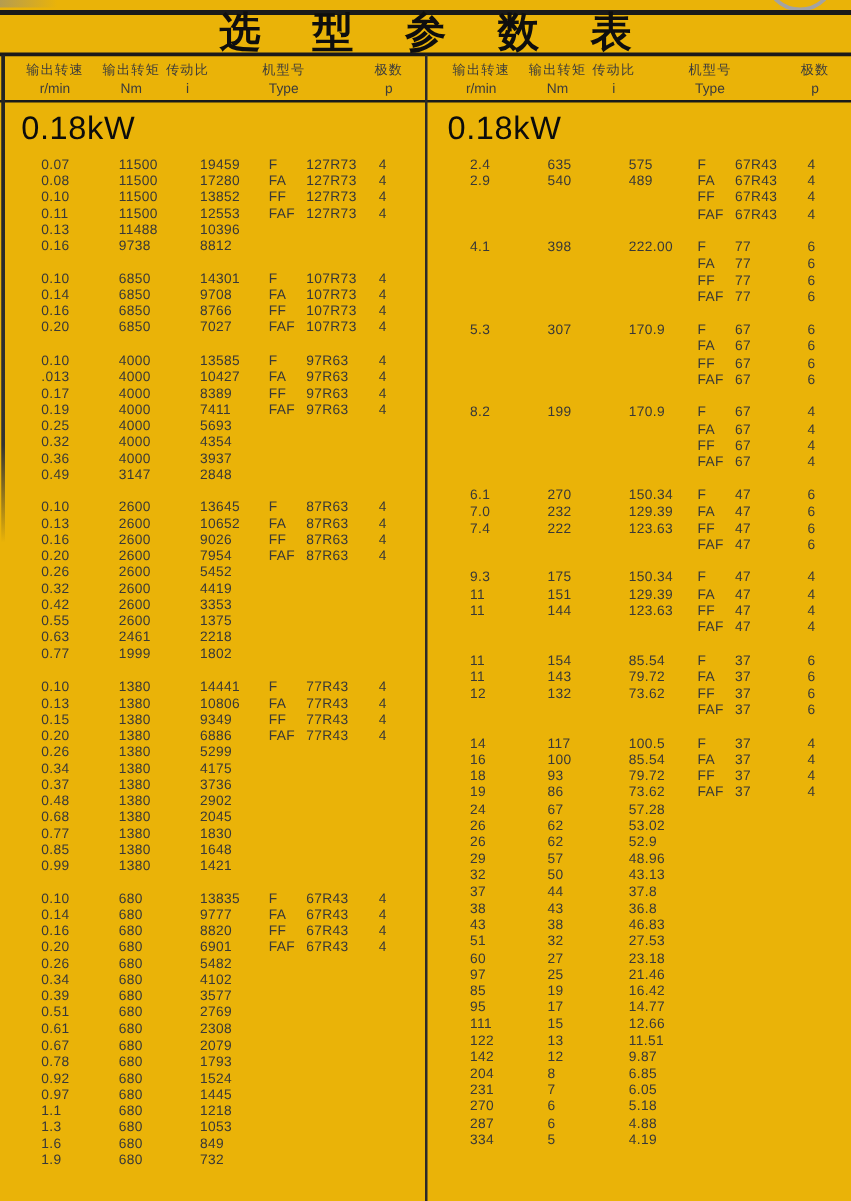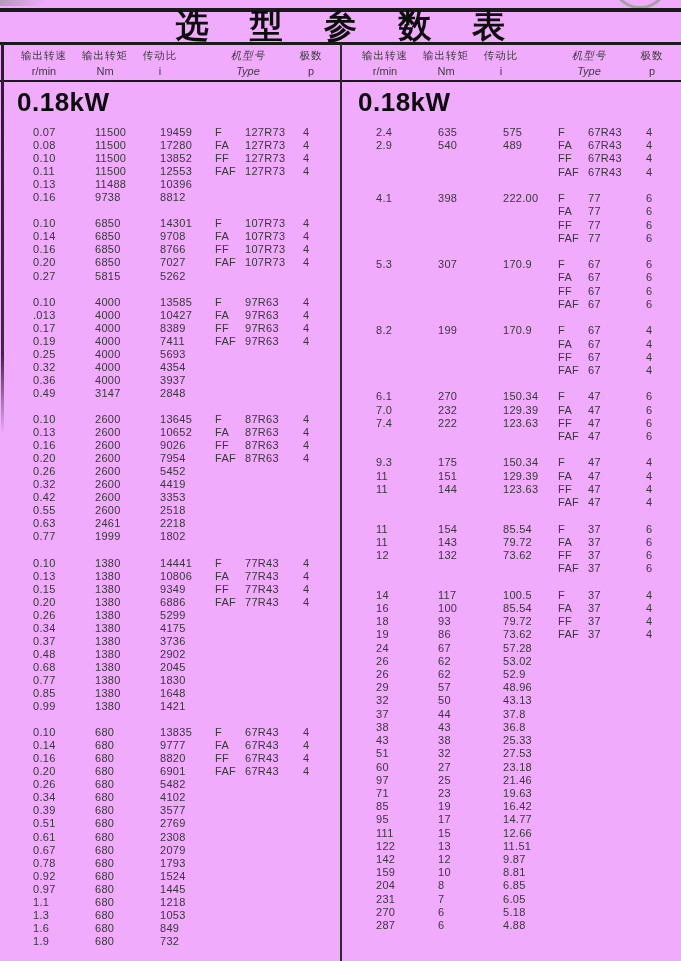--- a/index.html
+++ b/index.html
@@ -5,7 +5,7 @@
   html,body{margin:0;padding:0;background:#ffffff;}
   .page{
     position:relative;width:681px;height:961px;overflow:hidden;
-    background:#f0abfc;color:#383838;
+    background:#eab308;color:#383838;
     font-family:"Liberation Sans","DejaVu Sans",sans-serif;
   }
   

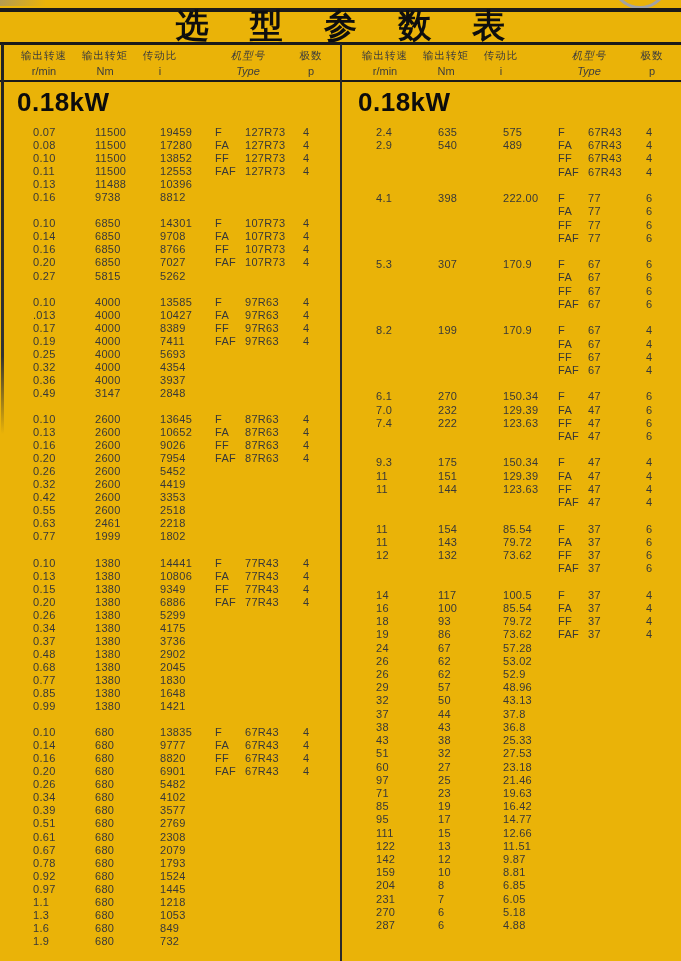--- a/index.html
+++ b/index.html
@@ -38,7 +38,7 @@
   .hdr-left{left:0;}
   .hdr-right{left:341px;}
   .hcell{position:absolute;width:64px;text-align:center;}
-  .hc0{left:12px;}.hc1{left:73px;}.hc2{left:128px;}.hc3{left:216px;font-style:italic;}.hc4{left:279px;}
+  .hc0{left:12px;}.hc1{left:73px;}.hc2{left:118px;}.hc3{left:216px;font-style:italic;}.hc4{left:279px;}
   .hzh{display:block;font-size:10.5px;letter-spacing:1px;color:#3c3c3c;}
   .hen{display:block;font-size:11px;margin-top:2px;color:#3c3c3c;}
   

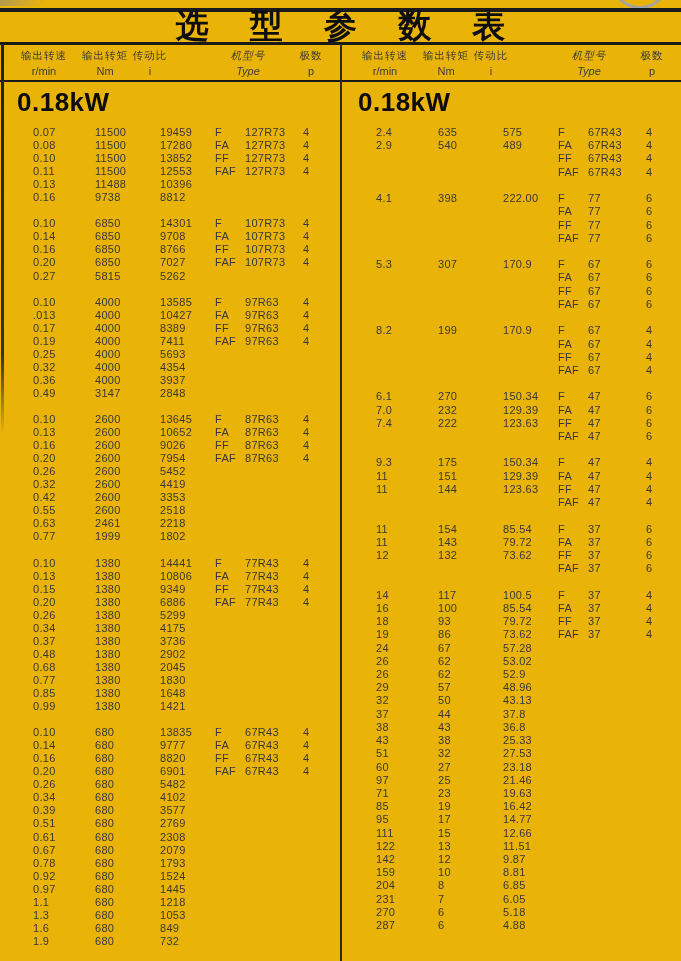--- a/index.html
+++ b/index.html
@@ -38,7 +38,7 @@
   .hdr-left{left:0;}
   .hdr-right{left:341px;}
   .hcell{position:absolute;width:64px;text-align:center;}
-  .hc0{left:12px;}.hc1{left:73px;}.hc2{left:118px;}.hc3{left:216px;font-style:italic;}.hc4{left:279px;}
+  .hc0{left:12px;}.hc1{left:73px;}.hc2{left:118px;}.hc3{left:195px;}.hc4{left:279px;}
   .hzh{display:block;font-size:10.5px;letter-spacing:1px;color:#3c3c3c;}
   .hen{display:block;font-size:11px;margin-top:2px;color:#3c3c3c;}
   

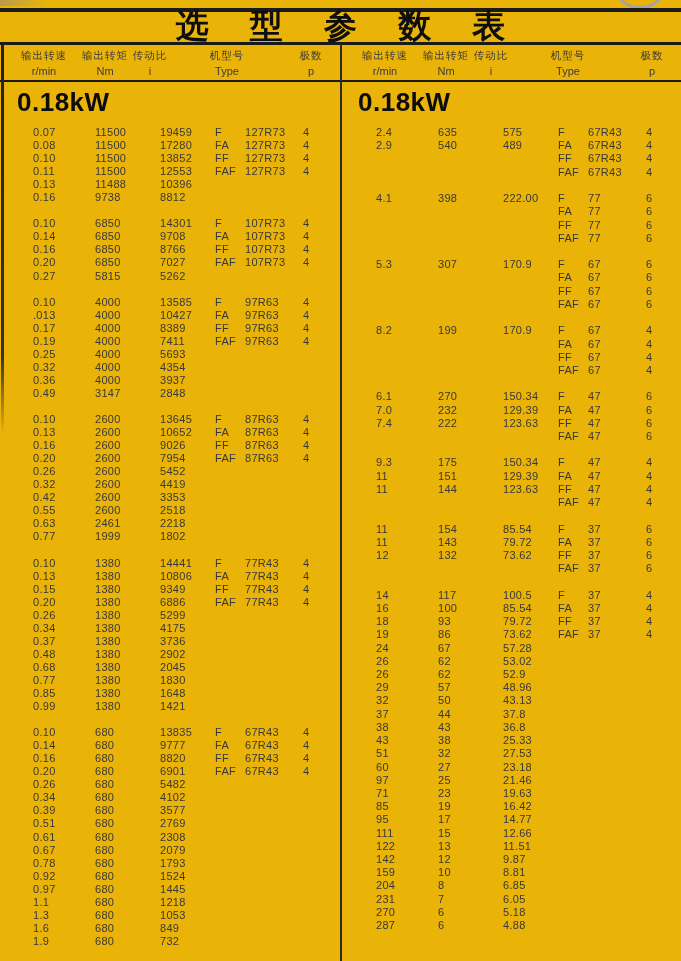--- a/index.html
+++ b/index.html
@@ -47,7 +47,7 @@
   .pane-right{left:341px;--rh:13.22px;--pad:35px;}
   .power{
     position:absolute;top:87px;left:17px;
-    font-size:26px;font-weight:bold;color:#0c0c0c;letter-spacing:0.5px;
+    font-size:26px;font-weight:normal;color:#0c0c0c;letter-spacing:0.5px;
   }
   .data{position:absolute;top:126px;left:0;right:0;}
   .block{margin-bottom:var(--rh);}

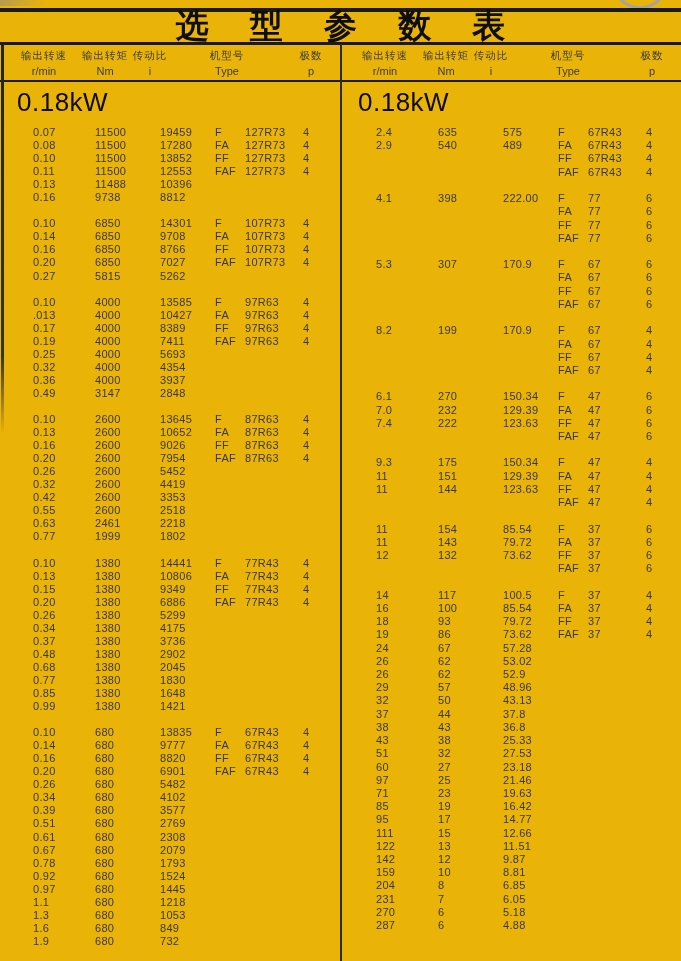--- a/index.html
+++ b/index.html
@@ -206,14 +206,6 @@
             <span>107R73</span>
             <span>4</span>
           </div>
-          <div class="row">
-            <span>0.27</span>
-            <span>5815</span>
-            <span>5262</span>
-            <span></span>
-            <span></span>
-            <span></span>
-          </div>
         </div>
         <div class="block">
           <div class="row">

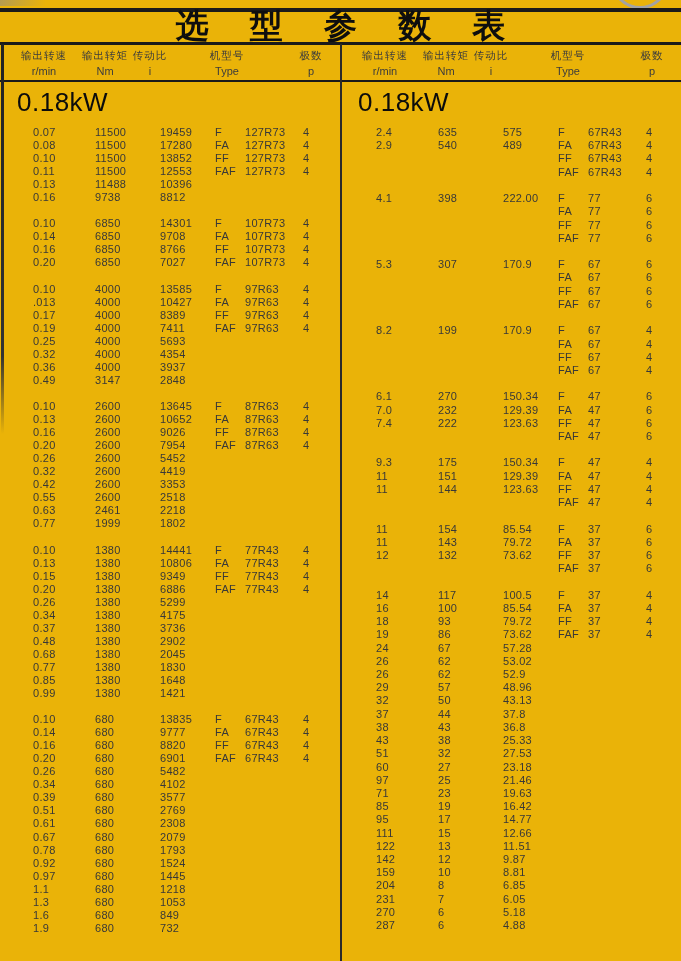--- a/index.html
+++ b/index.html
@@ -333,7 +333,7 @@
           <div class="row">
             <span>0.55</span>
             <span>2600</span>
-            <span>2518</span>
+            <span>1375</span>
             <span></span>
             <span></span>
             <span></span>

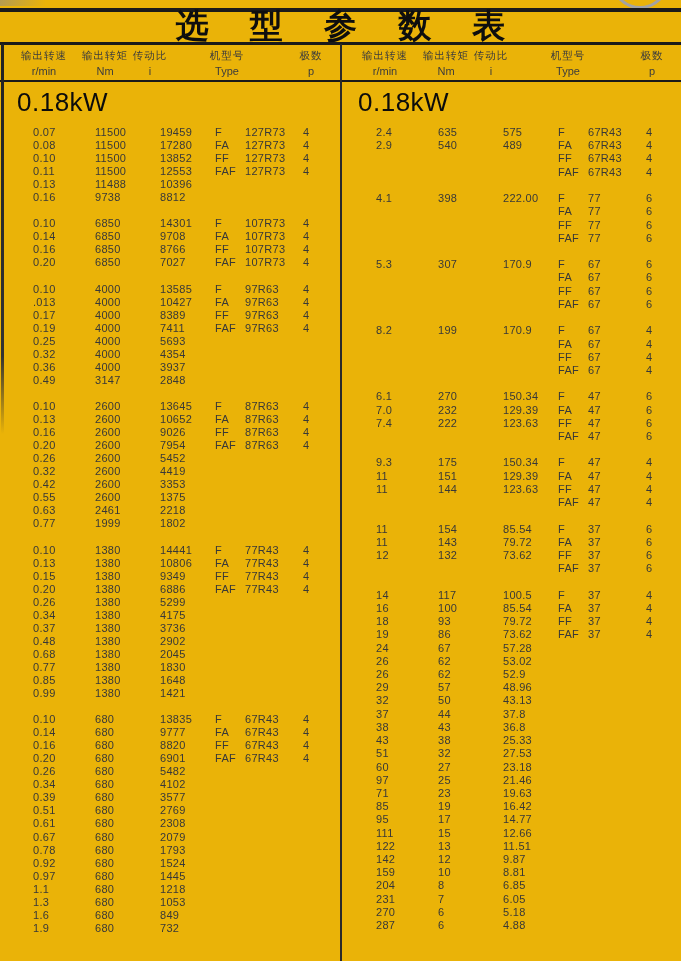--- a/index.html
+++ b/index.html
@@ -927,7 +927,7 @@
           <div class="row">
             <span>43</span>
             <span>38</span>
-            <span>25.33</span>
+            <span>46.83</span>
             <span></span>
             <span></span>
             <span></span>

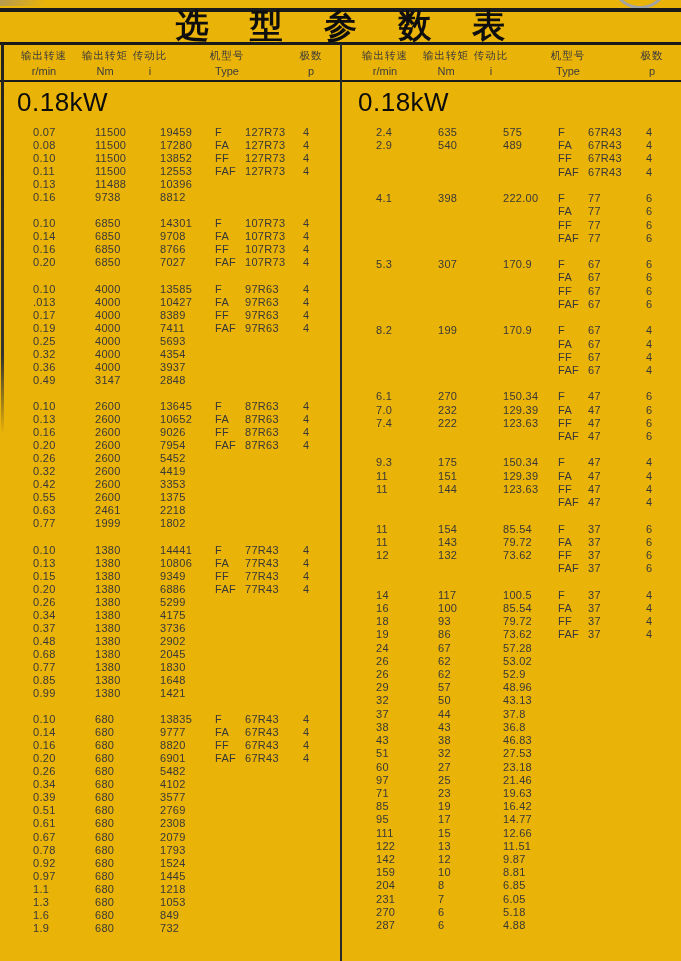--- a/index.html
+++ b/index.html
@@ -957,14 +957,6 @@
             <span></span>
           </div>
           <div class="row">
-            <span>71</span>
-            <span>23</span>
-            <span>19.63</span>
-            <span></span>
-            <span></span>
-            <span></span>
-          </div>
-          <div class="row">
             <span>85</span>
             <span>19</span>
             <span>16.42</span>

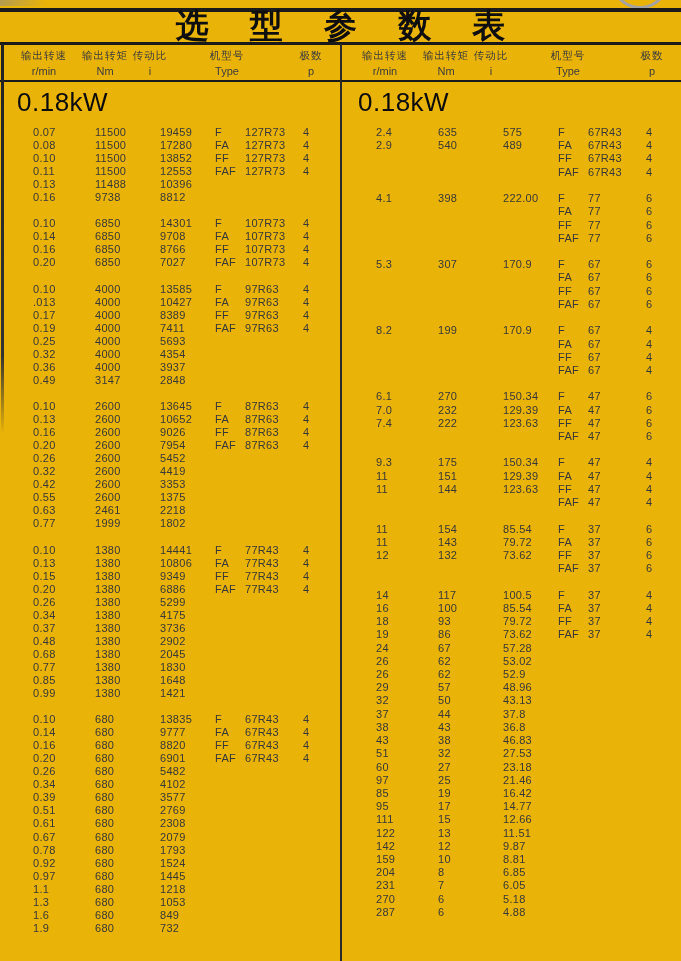--- a/index.html
+++ b/index.html
@@ -997,14 +997,6 @@
             <span></span>
           </div>
           <div class="row">
-            <span>159</span>
-            <span>10</span>
-            <span>8.81</span>
-            <span></span>
-            <span></span>
-            <span></span>
-          </div>
-          <div class="row">
             <span>204</span>
             <span>8</span>
             <span>6.85</span>

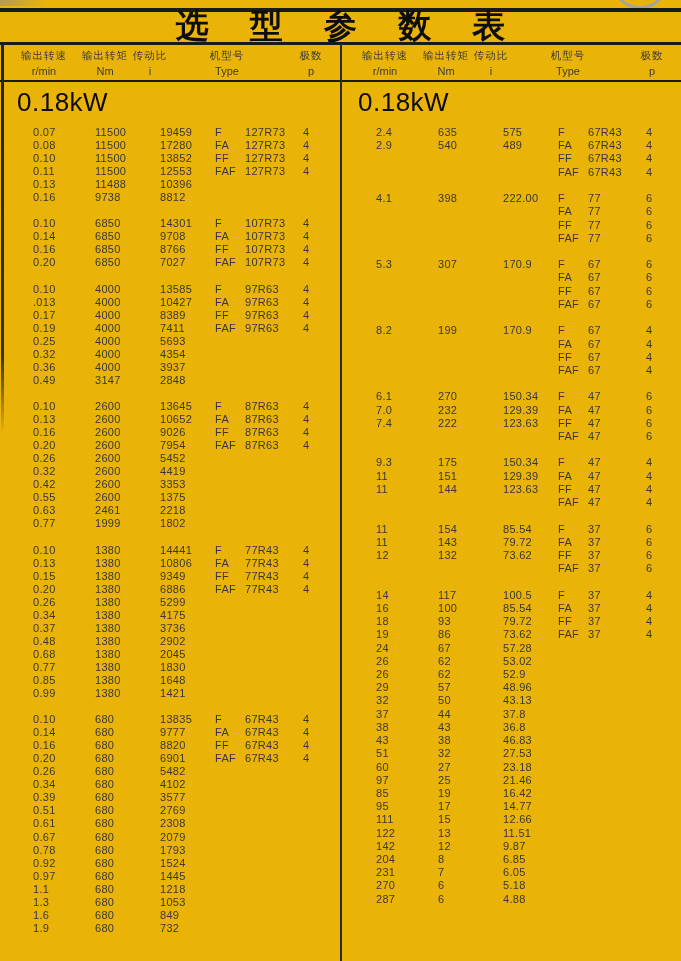--- a/index.html
+++ b/index.html
@@ -1028,6 +1028,14 @@
             <span></span>
             <span></span>
           </div>
+          <div class="row">
+            <span>334</span>
+            <span>5</span>
+            <span>4.19</span>
+            <span></span>
+            <span></span>
+            <span></span>
+          </div>
         </div>
       </div>
   </div>

